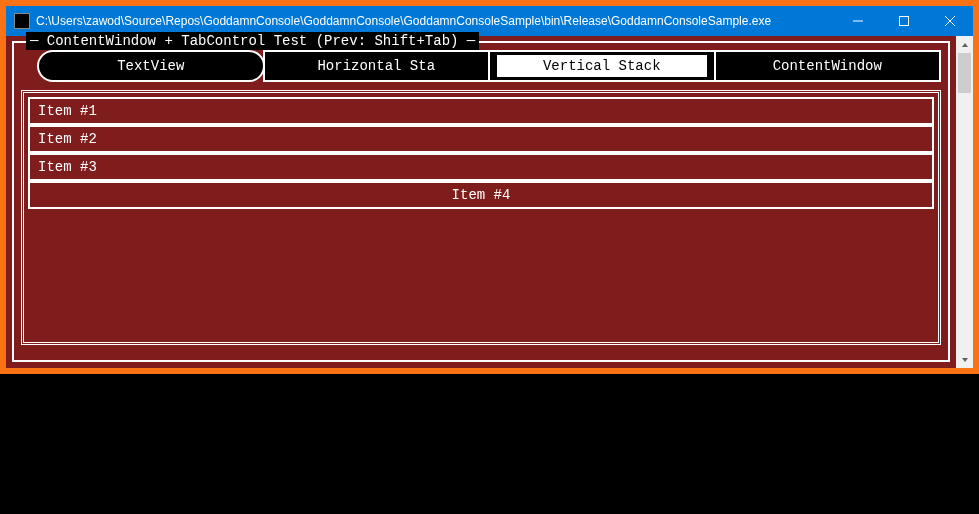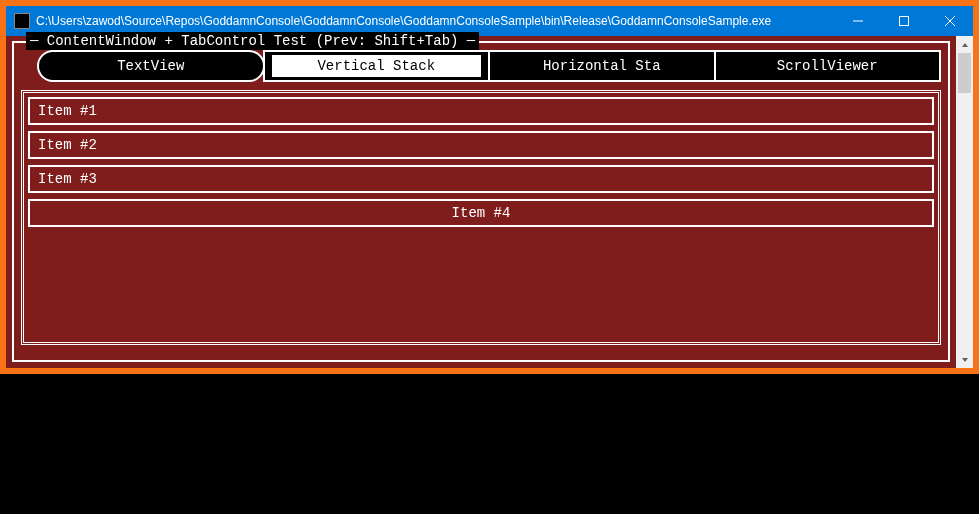--- a/index.html
+++ b/index.html
@@ -170,8 +170,8 @@
         <div class="frame-title">─ ContentWindow + TabControl Test (Prev: Shift+Tab) ─</div>
         <div class="tabs">
           <div class="tab"><span>TextView</span></div>
+          <div class="tab"><span>Horizontal Sta</span></div>
           <div class="tab active"><span class="tab-inner">Vertical Stack</span></div>
-          <div class="tab"><span>Horizontal Sta</span></div>
           <div class="tab"><span>ScrollViewer</span></div>
         </div>
         <div class="content">

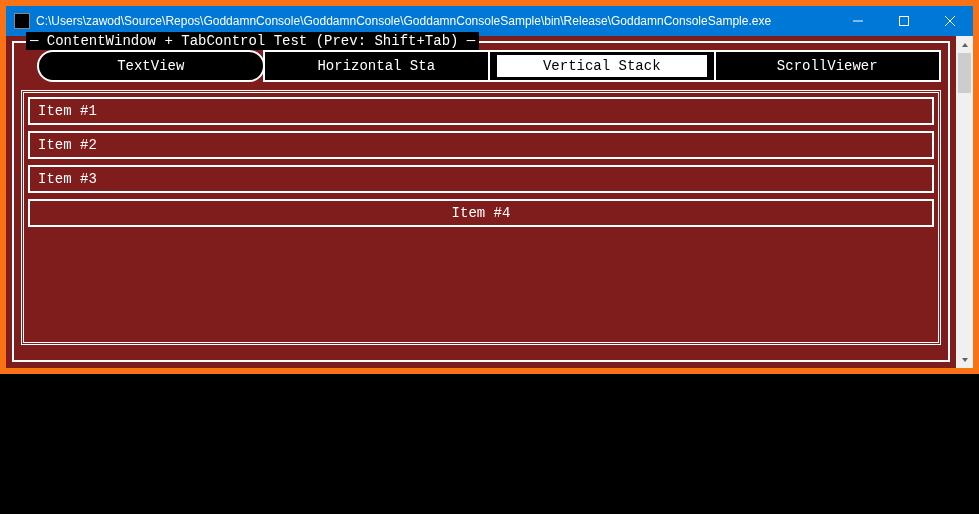--- a/index.html
+++ b/index.html
@@ -172,7 +172,7 @@
           <div class="tab"><span>TextView</span></div>
           <div class="tab"><span>Horizontal Sta</span></div>
           <div class="tab active"><span class="tab-inner">Vertical Stack</span></div>
-          <div class="tab"><span>ScrollViewer</span></div>
+          <div class="tab"><span>ContentWindow</span></div>
         </div>
         <div class="content">
           <div class="item"><span>Item #1</span></div>

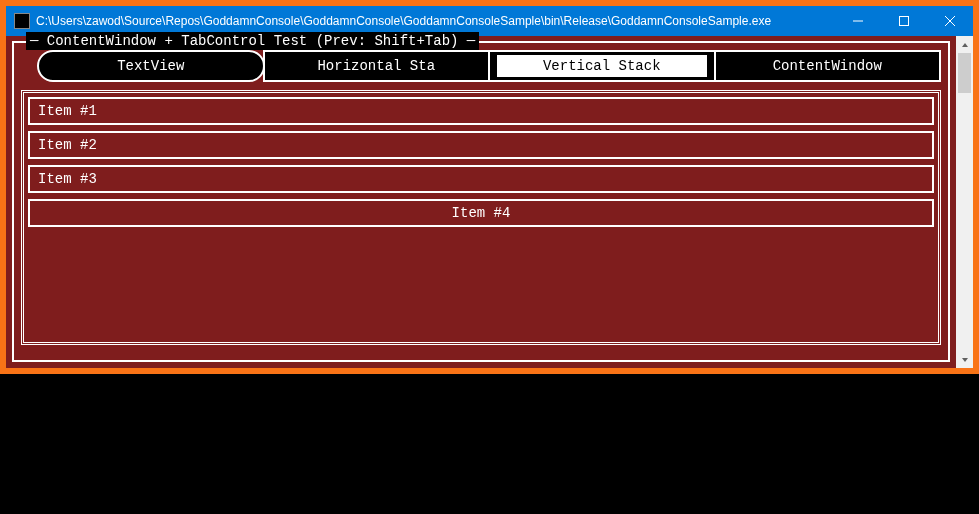--- a/index.html
+++ b/index.html
@@ -136,7 +136,7 @@
   .item {
     border: 2px solid #fff;
     padding: 4px 8px;
-    margin-bottom: 6px;
+    margin-bottom: 0;
   }
   .item:last-child { margin-bottom: 0; text-align: center; }
 </style>

